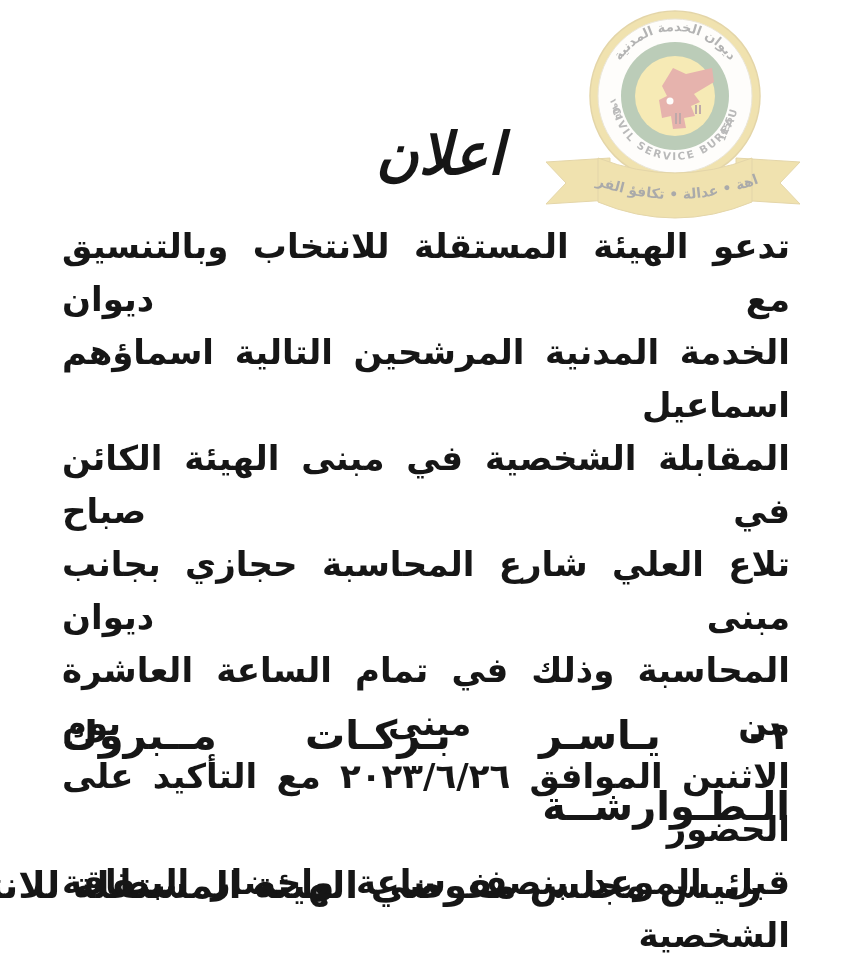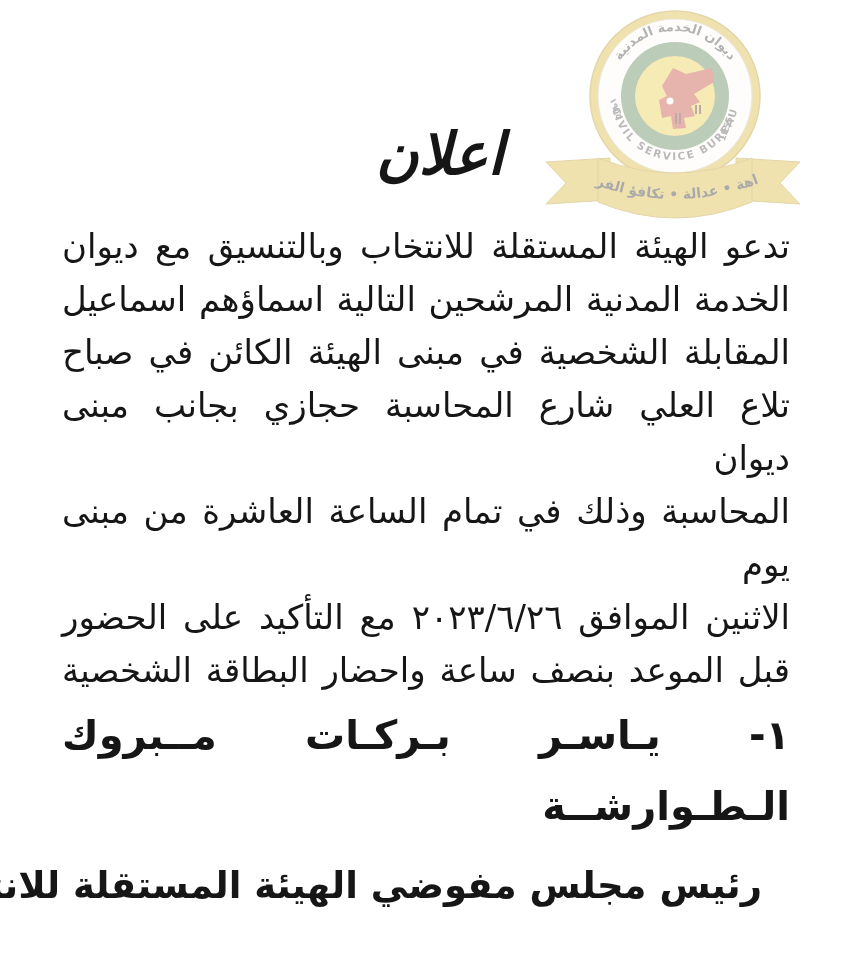--- a/index.html
+++ b/index.html
@@ -17,7 +17,7 @@
   }
   .body-block { position:absolute; top:220px; right:60px; left:62px; }
   .bline {
-    font-size:34px; font-weight:normal; line-height:53px;
+    font-size:34px; font-weight:bold; line-height:53px;
     text-align:justify; text-align-last:justify;
   }
   .candidates { position:absolute; top:700px; right:60px; left:62px; }

